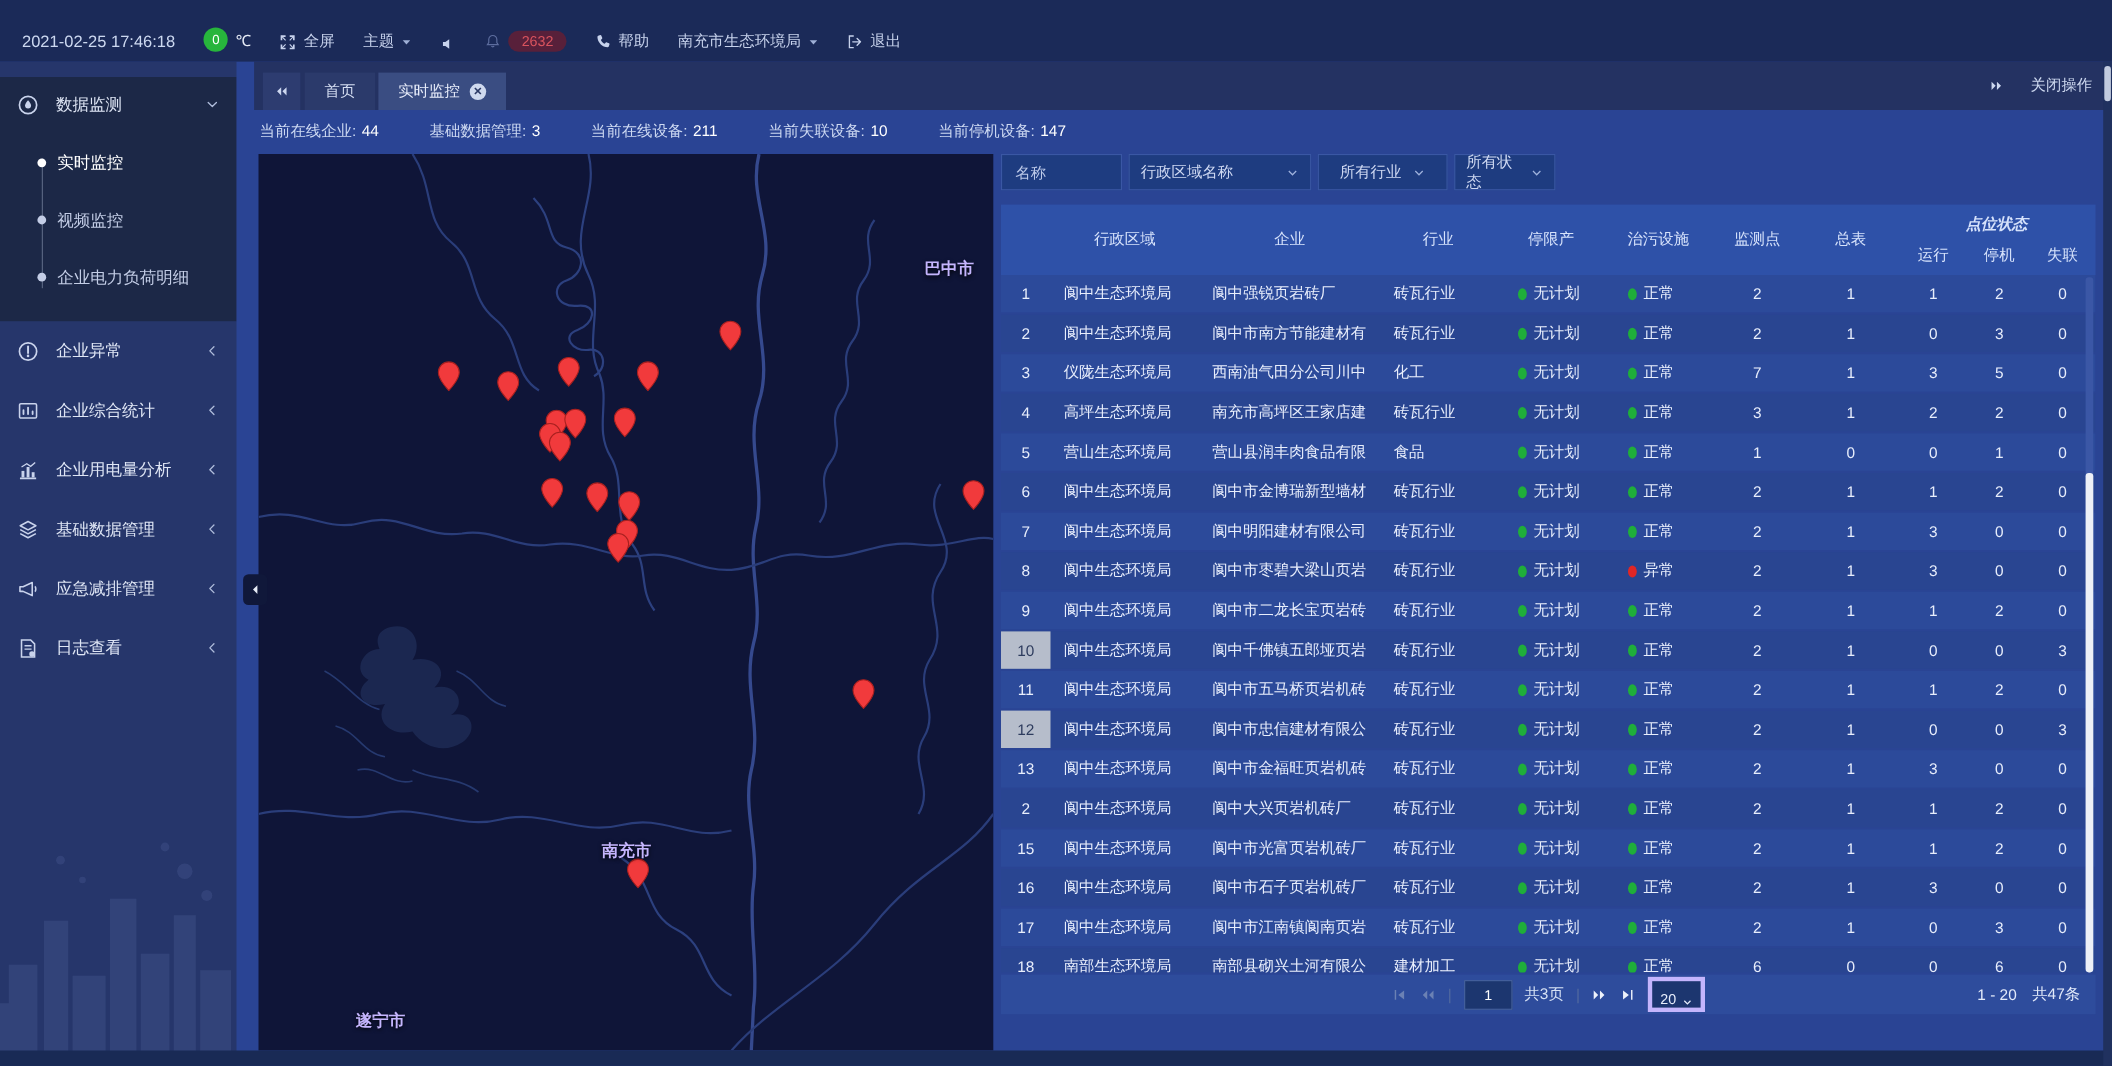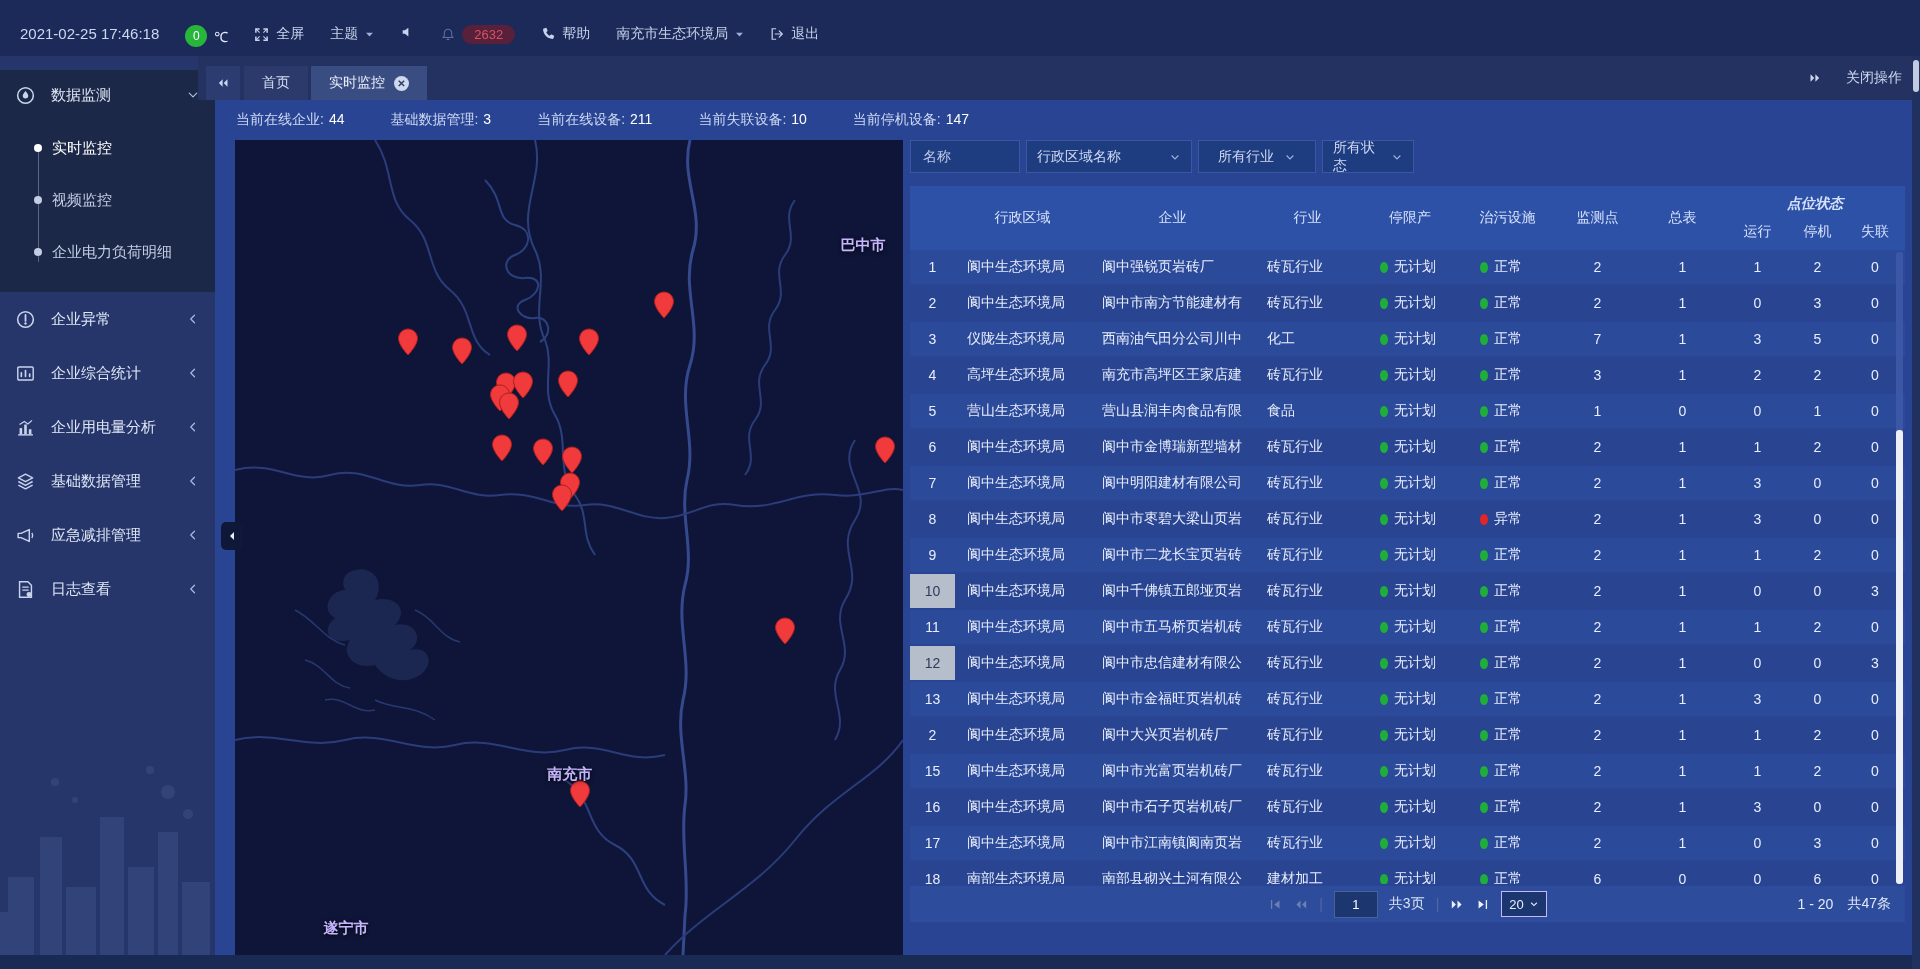--- a/index.html
+++ b/index.html
@@ -14,7 +14,7 @@
   .brand{display:flex;align-items:center;gap:13px;}
   .logo{width:36px;height:36px;display:flex;}
   .app-title{color:#ffffff;font-size:21px;font-weight:bold;letter-spacing:1px;}
-  .h-right{display:flex;align-items:flex-start;gap:26px;color:#c7d2ec;font-size:14px;margin-top:16px;}
+  .h-right{display:flex;align-items:flex-end;gap:26px;color:#c7d2ec;font-size:14px;margin-top:16px;}
   .datetime{font-size:15px;color:#ccd8f0;}
   .temp{display:flex;align-items:center;gap:7px;color:#e8edf8;font-size:14px;}
   .temp-badge{display:inline-flex;width:22px;height:22px;border-radius:50%;background:#27b53c;

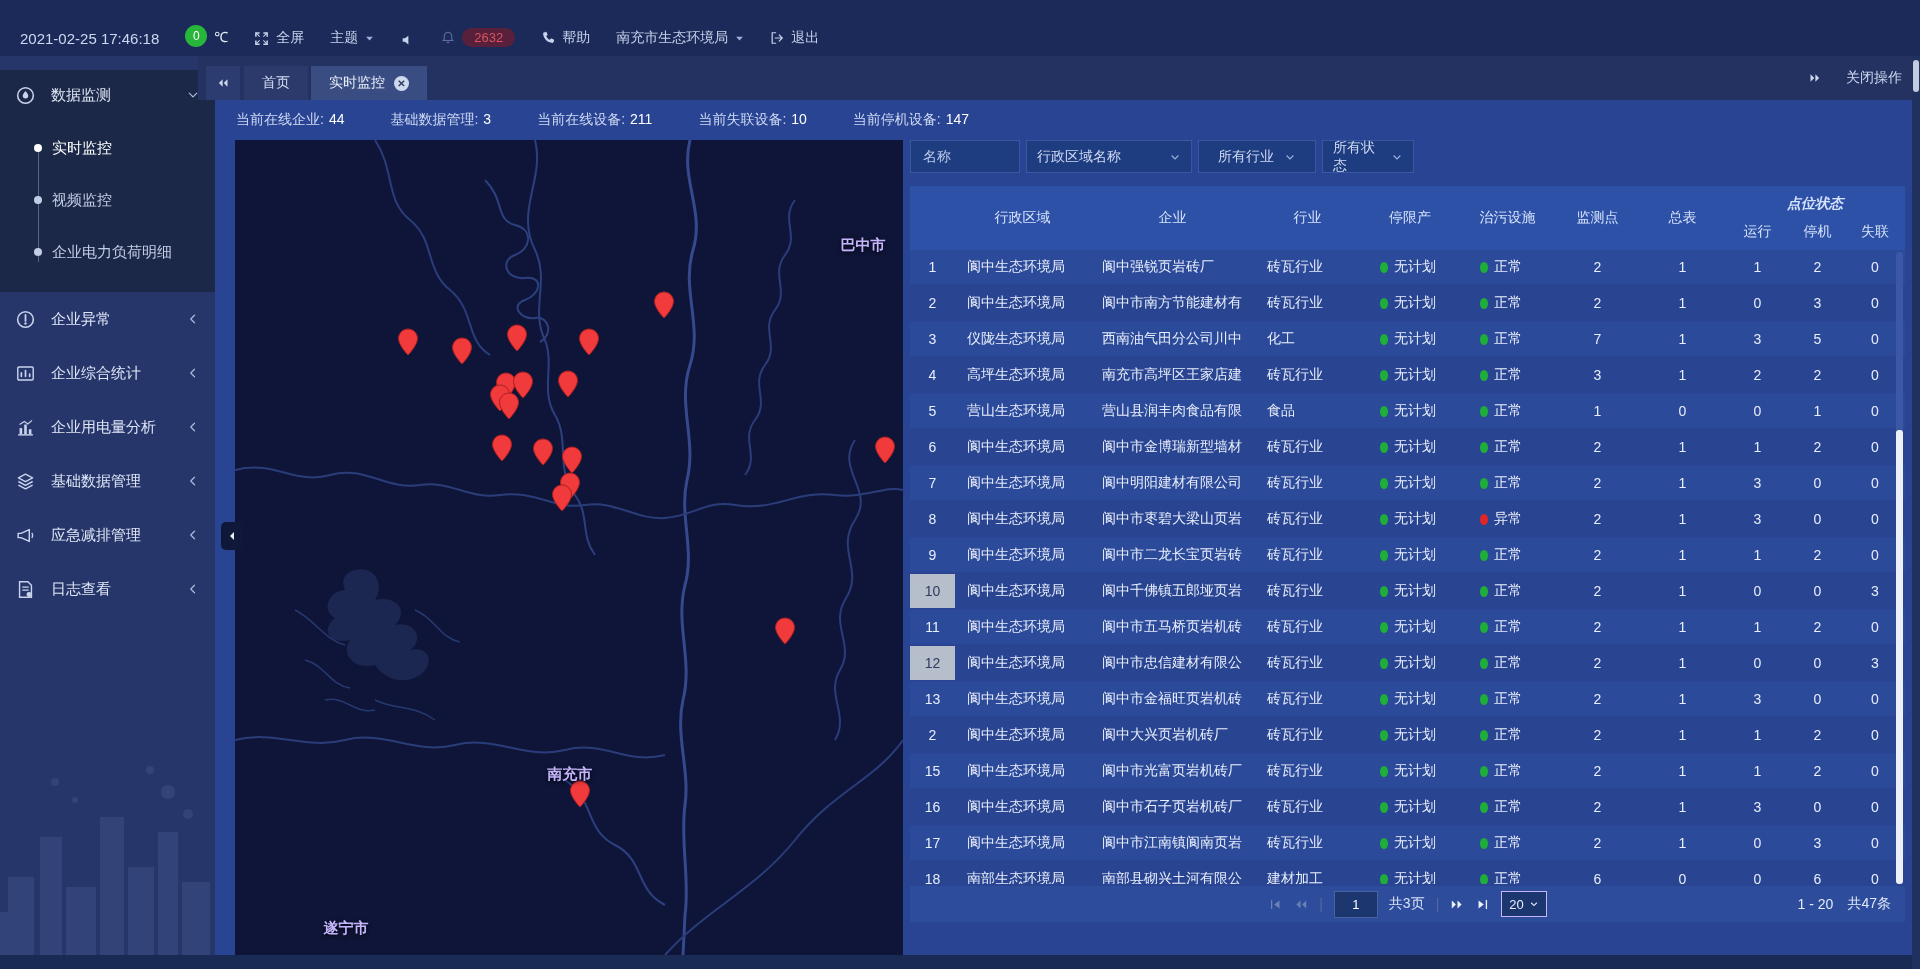--- a/index.html
+++ b/index.html
@@ -45,7 +45,7 @@
   .skyline{position:absolute;bottom:12px;left:0;right:0;height:205px;opacity:.55;pointer-events:none;}
 
   
-  .tabbar{position:absolute;left:198px;top:56px;right:0;height:44px;background:#243262;
+  .tabbar{position:absolute;left:231px;top:56px;right:0;height:44px;background:#243262;
           display:flex;align-items:flex-end;z-index:3;}
   .tab-scroll-btn{width:34px;height:34px;margin:0 4px 0 8px;display:flex;align-items:center;
           justify-content:center;background:#2d3c70;color:#cdd7ef;cursor:pointer;}

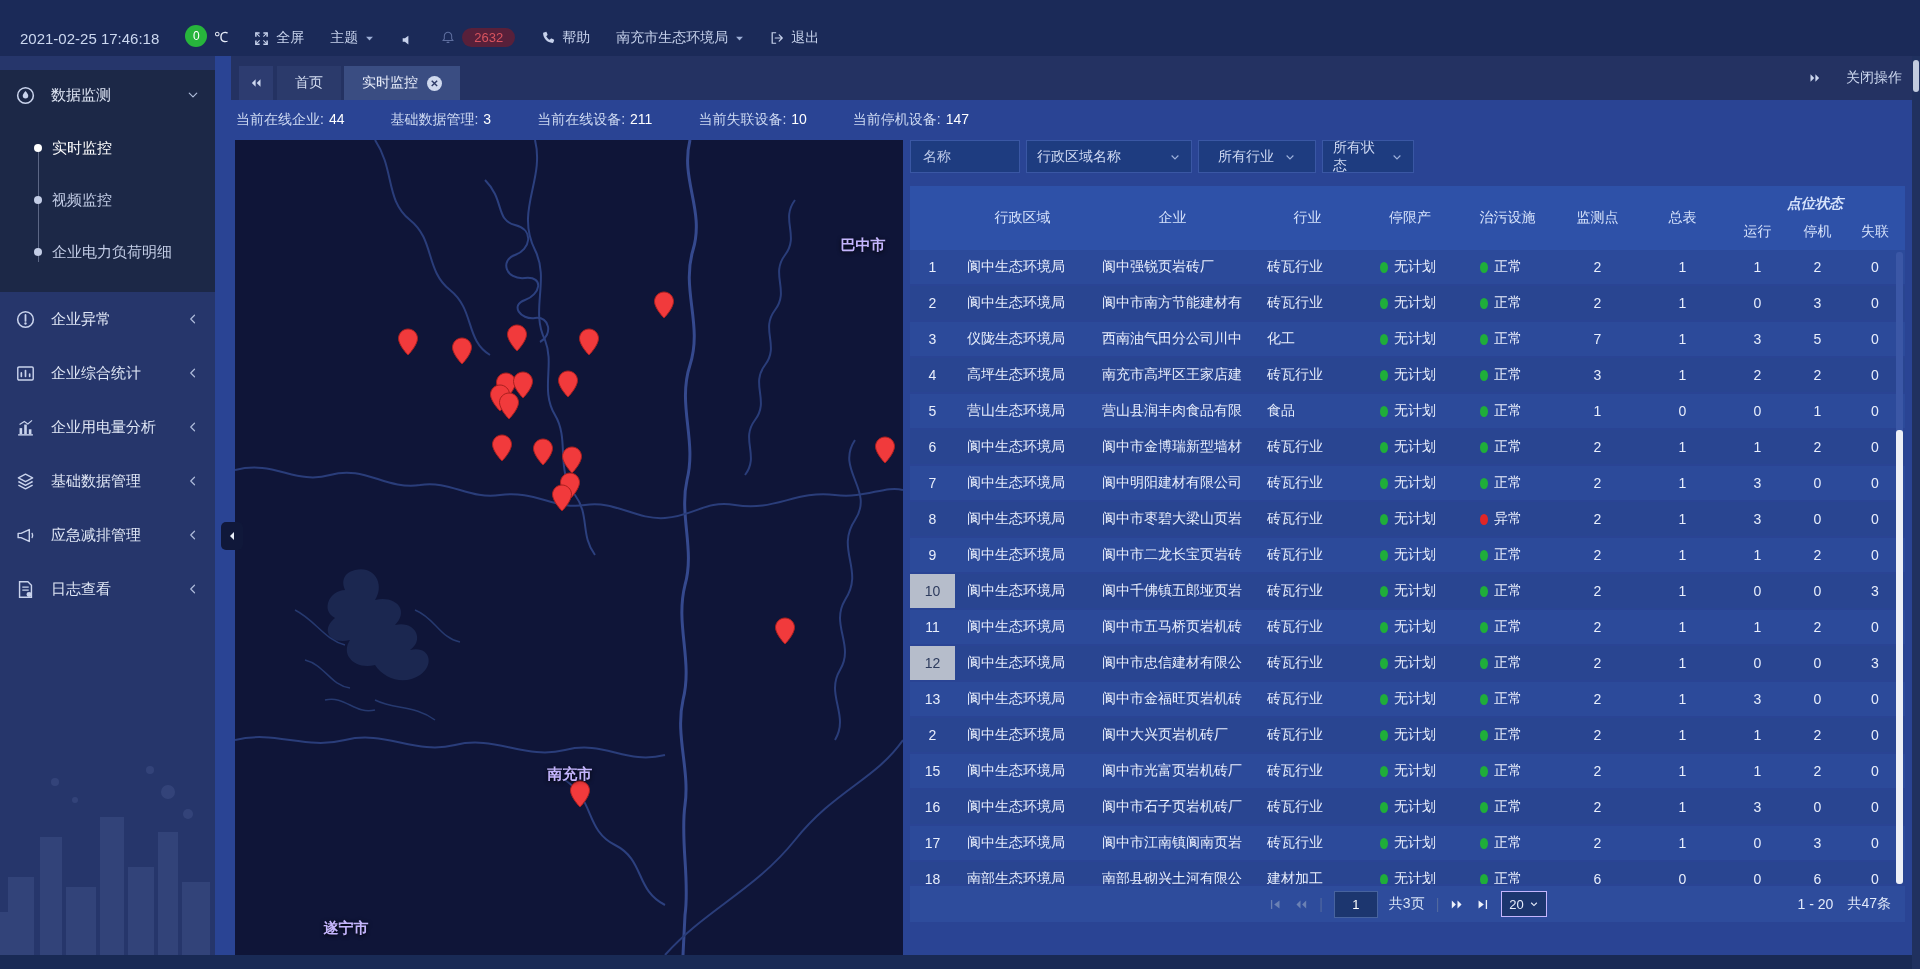--- a/index.html
+++ b/index.html
@@ -81,7 +81,7 @@
          display:flex;align-items:center;padding:0 10px;color:#cfd9f2;font-size:14px;cursor:pointer;}
   .f-input{width:110px;}
   .f-input input{background:transparent;border:none;outline:none;color:#e6edfb;font-size:14px;
-         width:100%;font-family:Liberation Serif, serif;}
+         width:100%;font-family:Liberation Sans, sans-serif;}
   .f-input input::placeholder{color:#bcc9e8;opacity:1;}
   .f-select{justify-content:space-between;}
   .f-select .sel-chev{color:#9fb2dc;display:flex;margin-left:10px;}

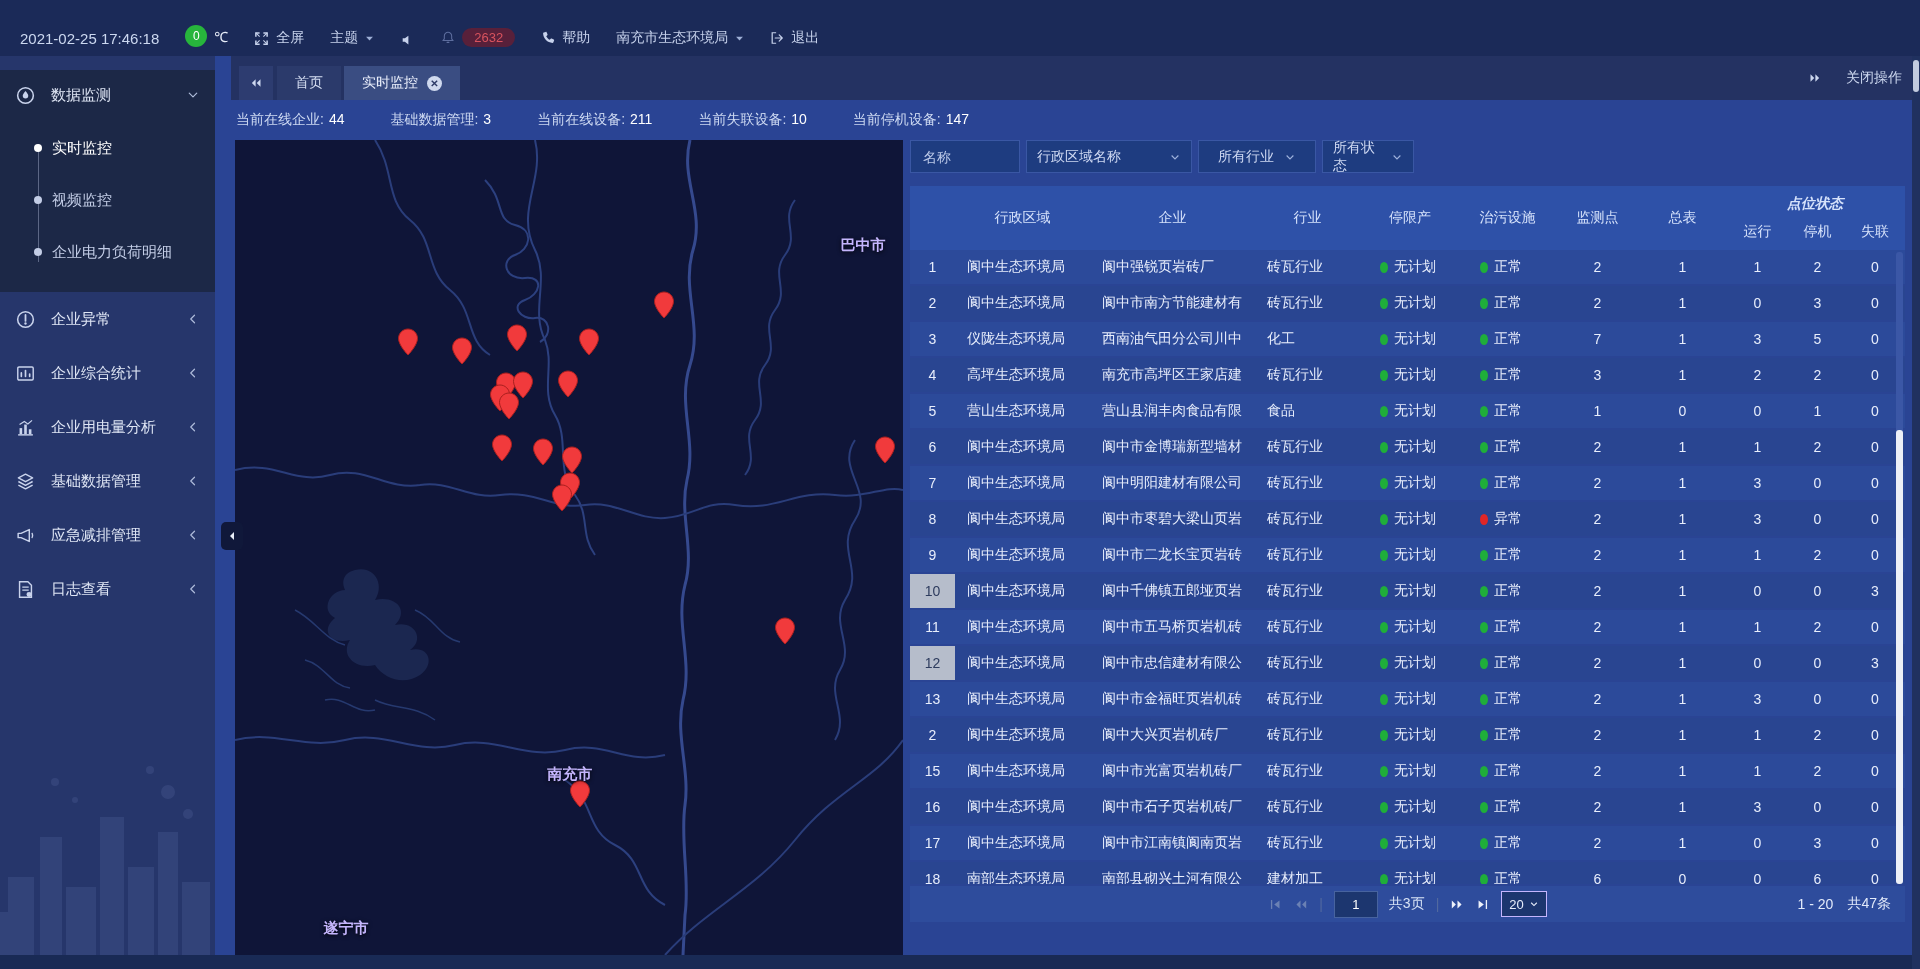--- a/index.html
+++ b/index.html
@@ -118,7 +118,7 @@
   .pg-divider{color:#51699f;}
   .pg-input{width:38px;height:23px;background:#1c366f;border:1px solid #47639f;color:#fff;
             text-align:center;font-size:13px;font-family:"Liberation Sans",sans-serif;}
-  .pg-select{display:flex;align-items:center;gap:5px;background:#1c366f;border:1px solid #c4b5fd;
+  .pg-select{display:flex;align-items:flex-end;gap:5px;background:#1c366f;border:4px solid #c4b5fd;
              height:24px;padding:0 7px;cursor:pointer;color:#e6edfb;font-size:13px;}
   .pager-right{position:absolute;right:14px;top:0;bottom:0;display:flex;align-items:center;
                gap:14px;color:#e2eafa;}

